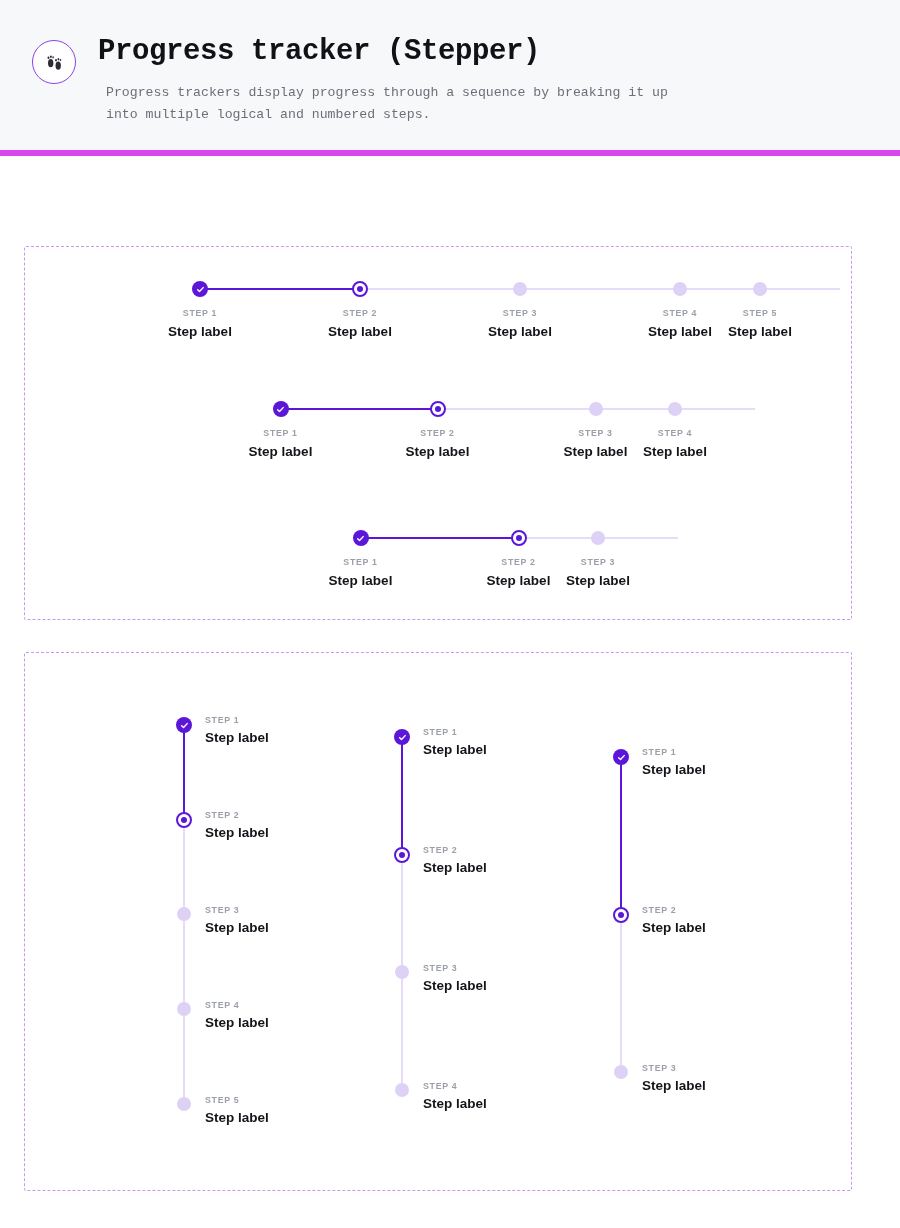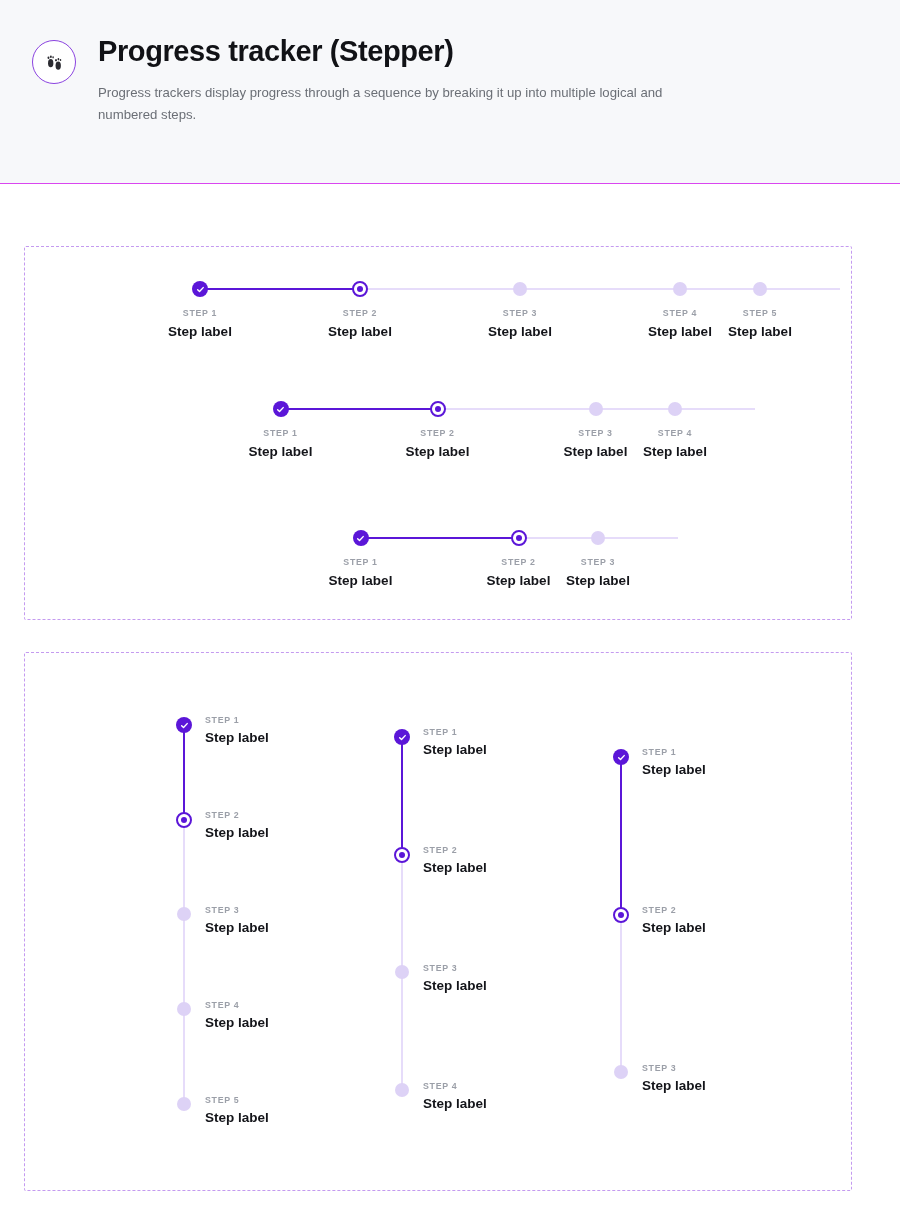--- a/index.html
+++ b/index.html
@@ -19,11 +19,12 @@
   
   .page-header {
     background: #f7f8fa;
-    border-bottom: 1px solid #d946ef;
-    height: 184px;
+    border-bottom: 6px solid #d946ef;
+    height: 156px;
     padding: 36px 40px 0 32px;
     display: flex;
     align-items: flex-start;
+    font-family: Liberation Mono, monospace;
   }
   .header-icon {
     width: 44px;

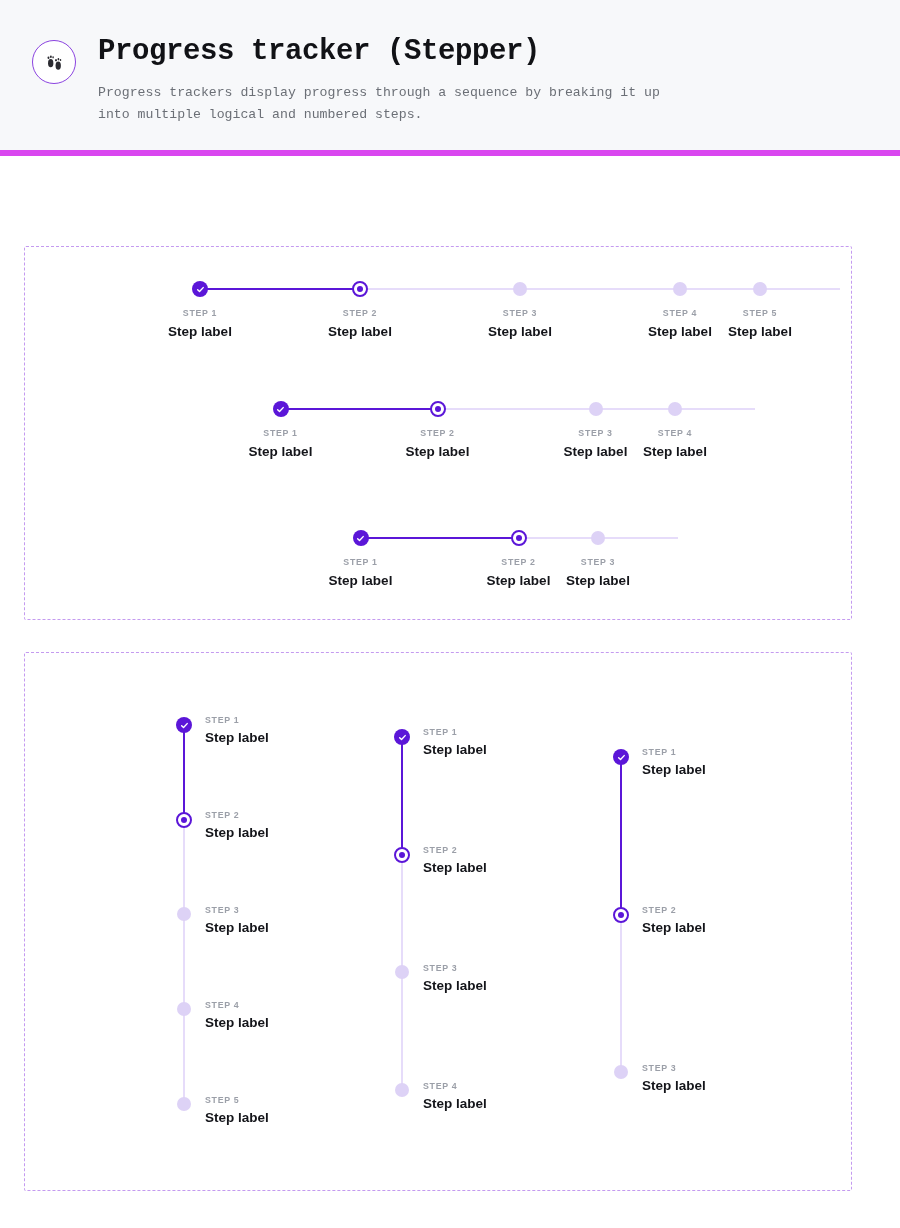--- a/index.html
+++ b/index.html
@@ -52,7 +52,7 @@
     font-size: 13.2px;
     color: #6b6f76;
     line-height: 1.65;
-    margin: 0;
+    margin: 8px;
     max-width: 575px;
   }
 

